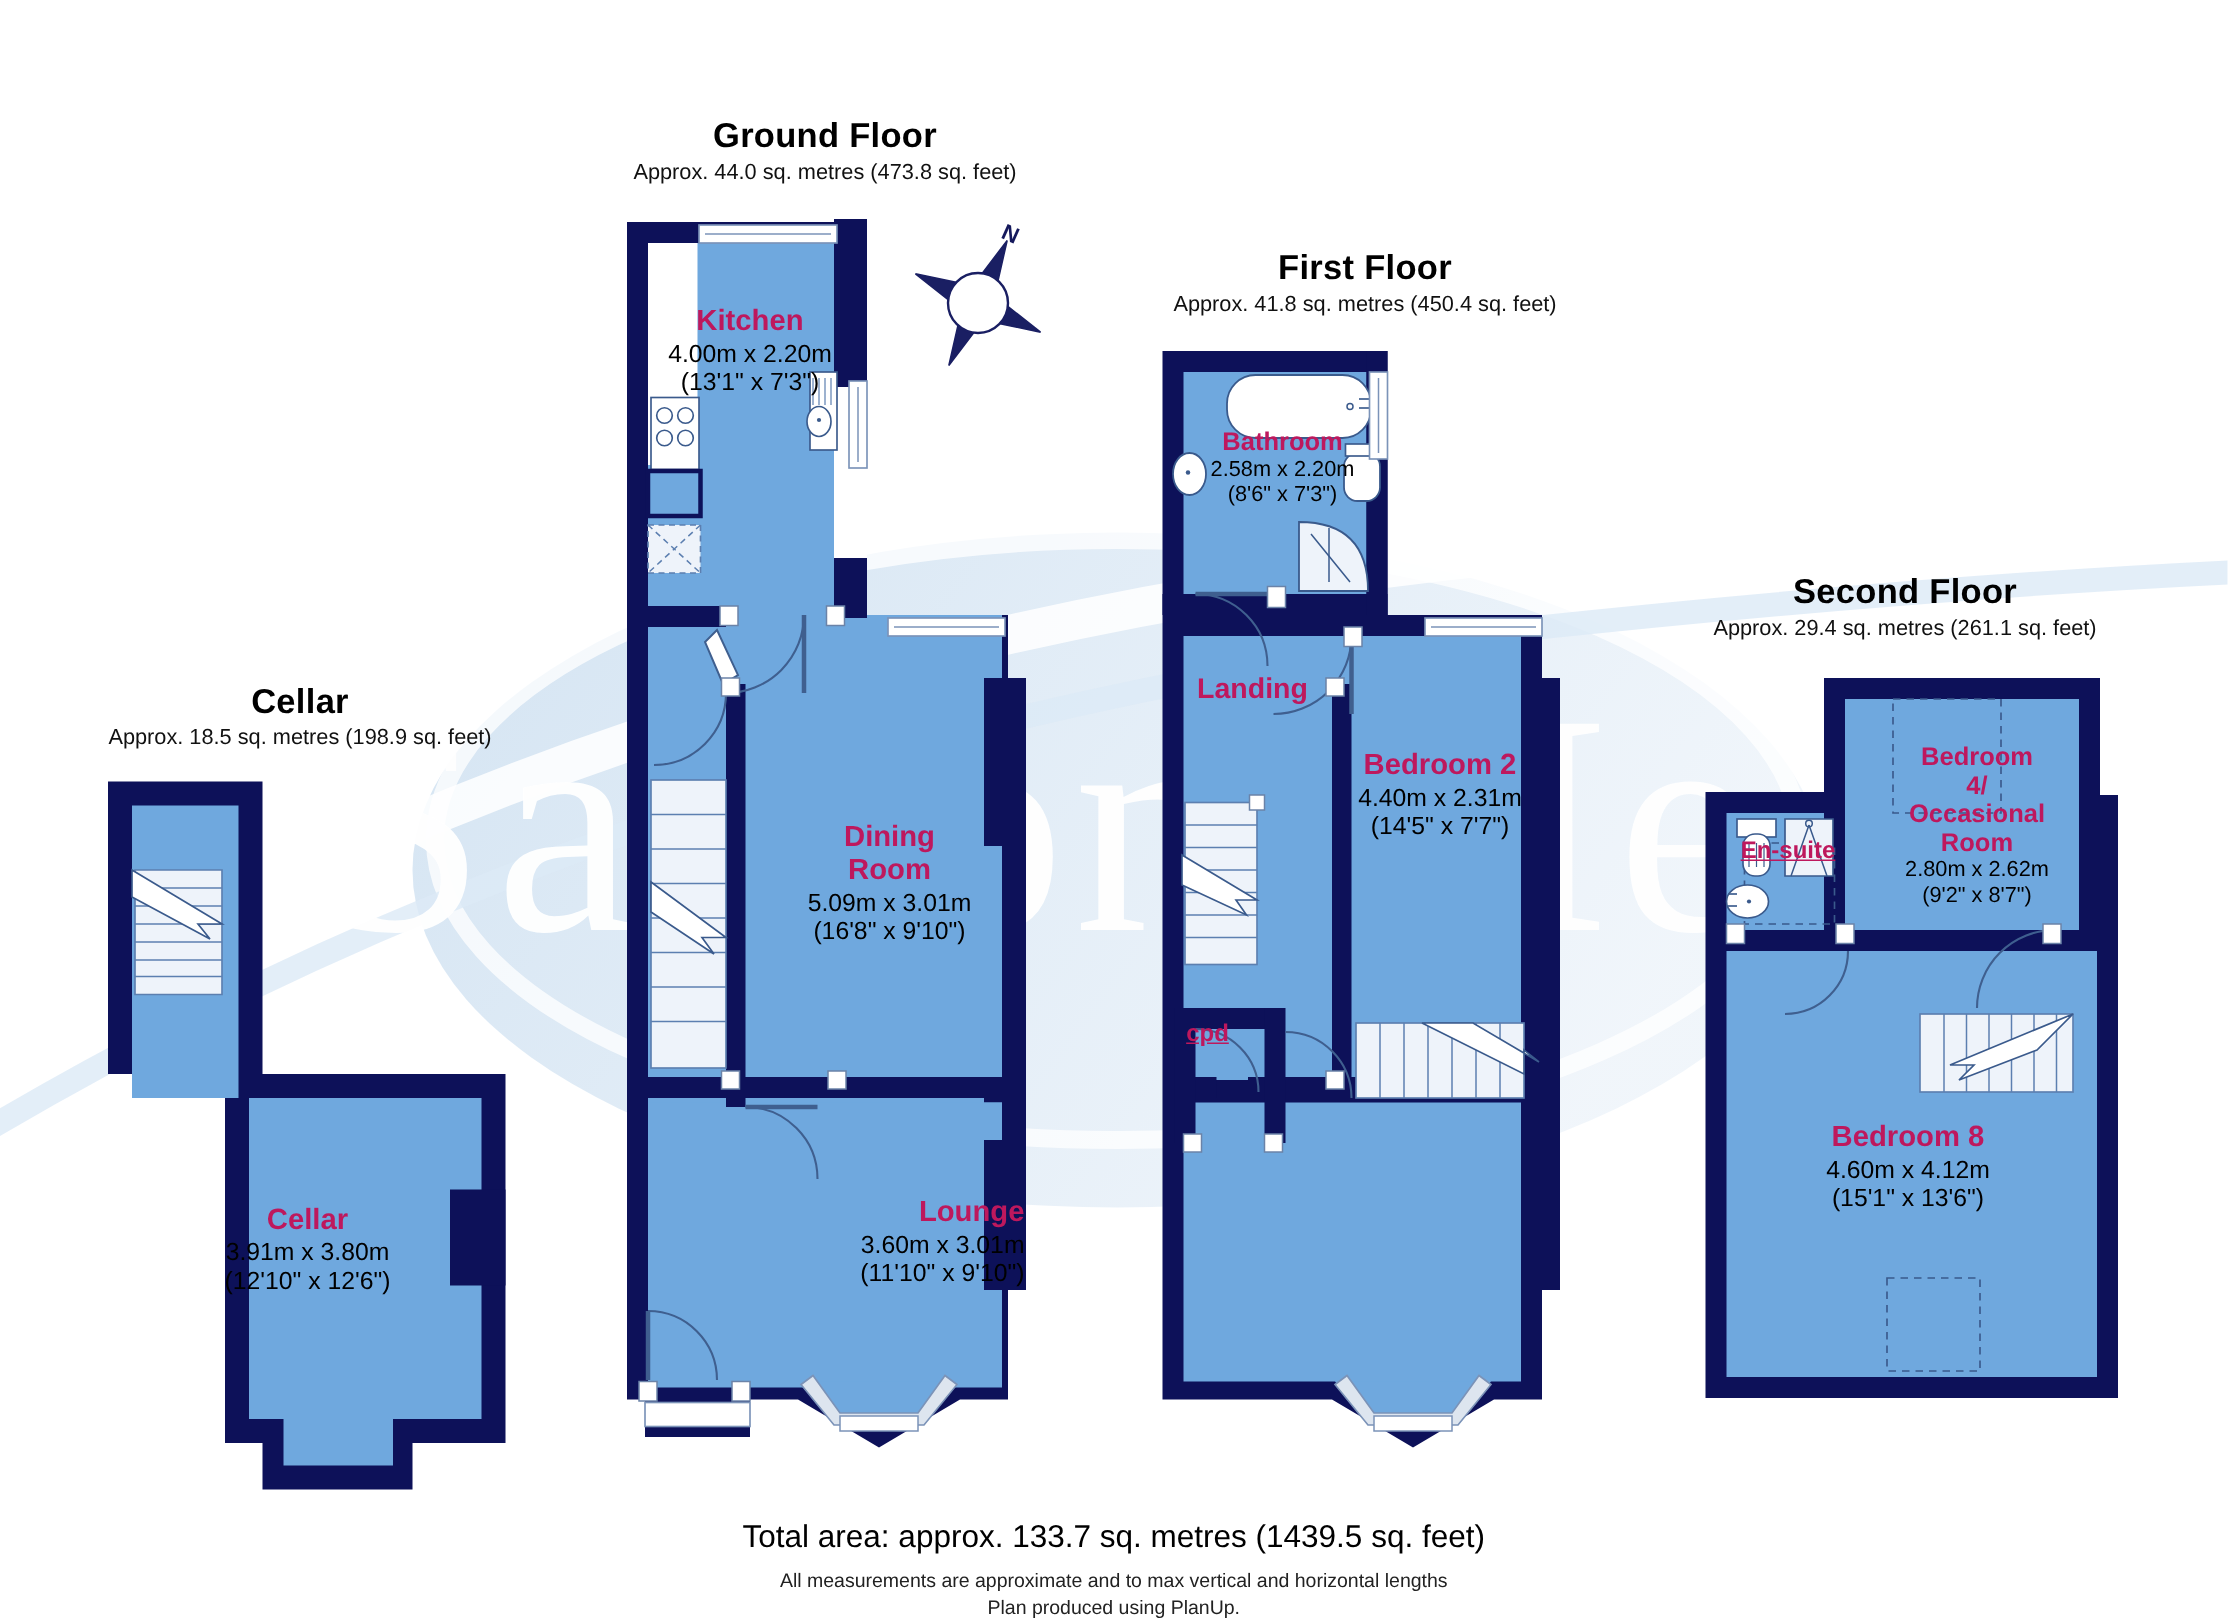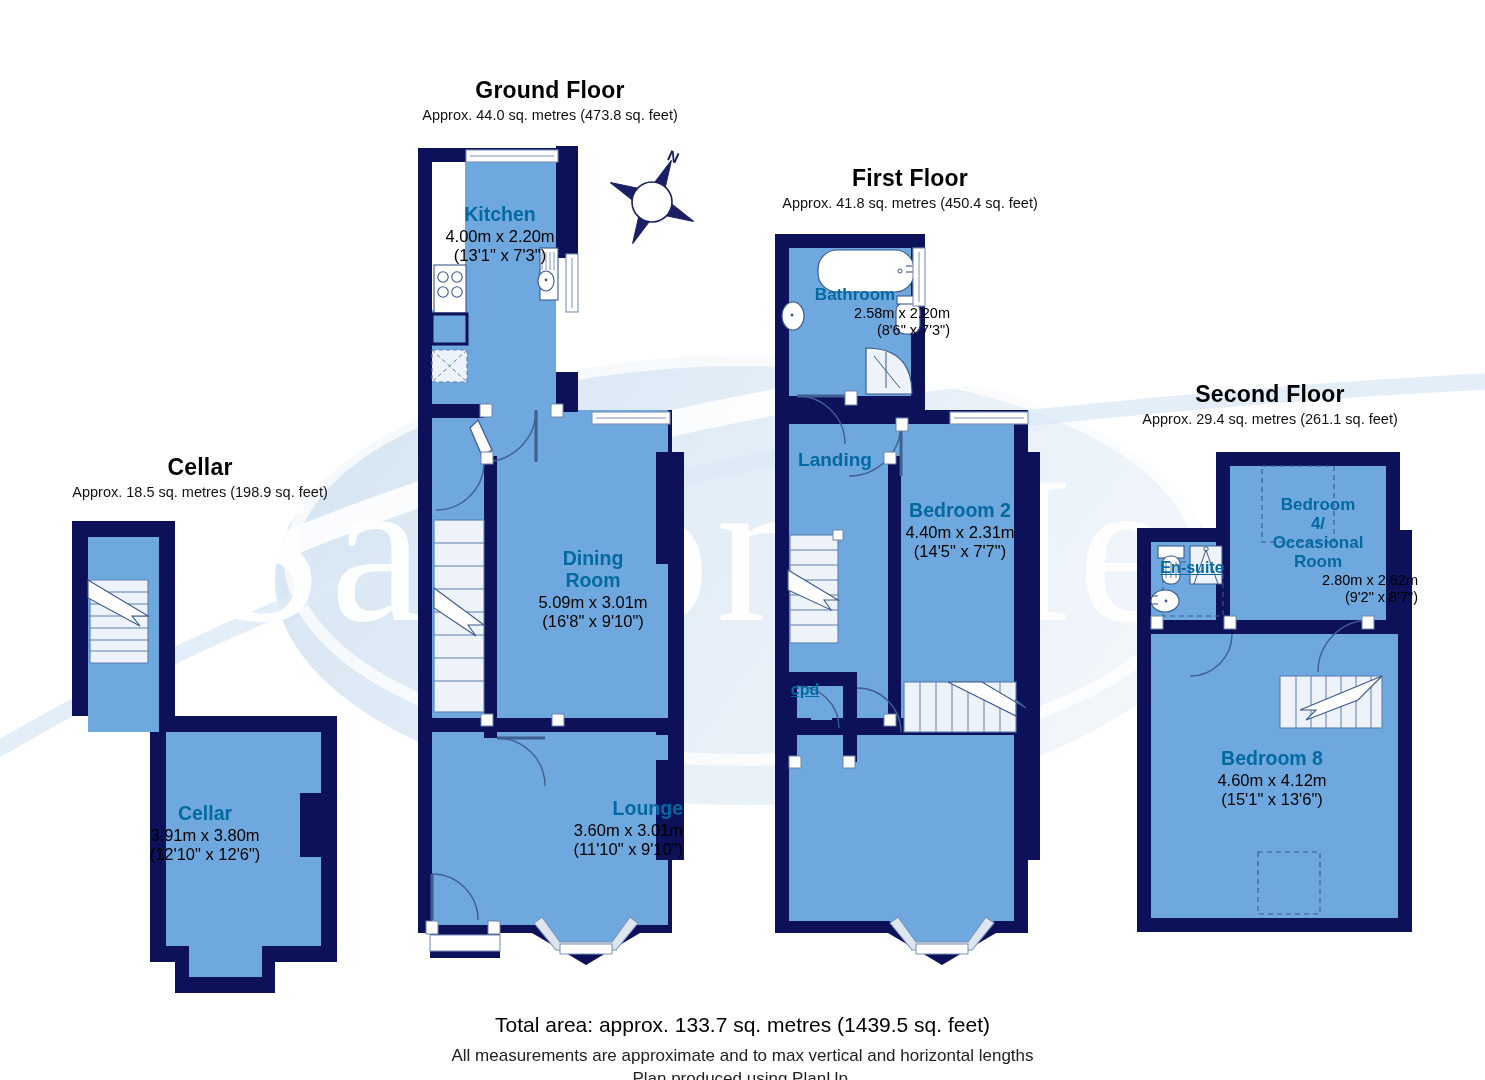--- a/index.html
+++ b/index.html
@@ -60,7 +60,7 @@
   .room-label .rn {
     font-size: 19.5px;
     font-weight: bold;
-    color: #0369a1;
+    color: #be185d;
     display: block;
   }
   .room-label .rd {

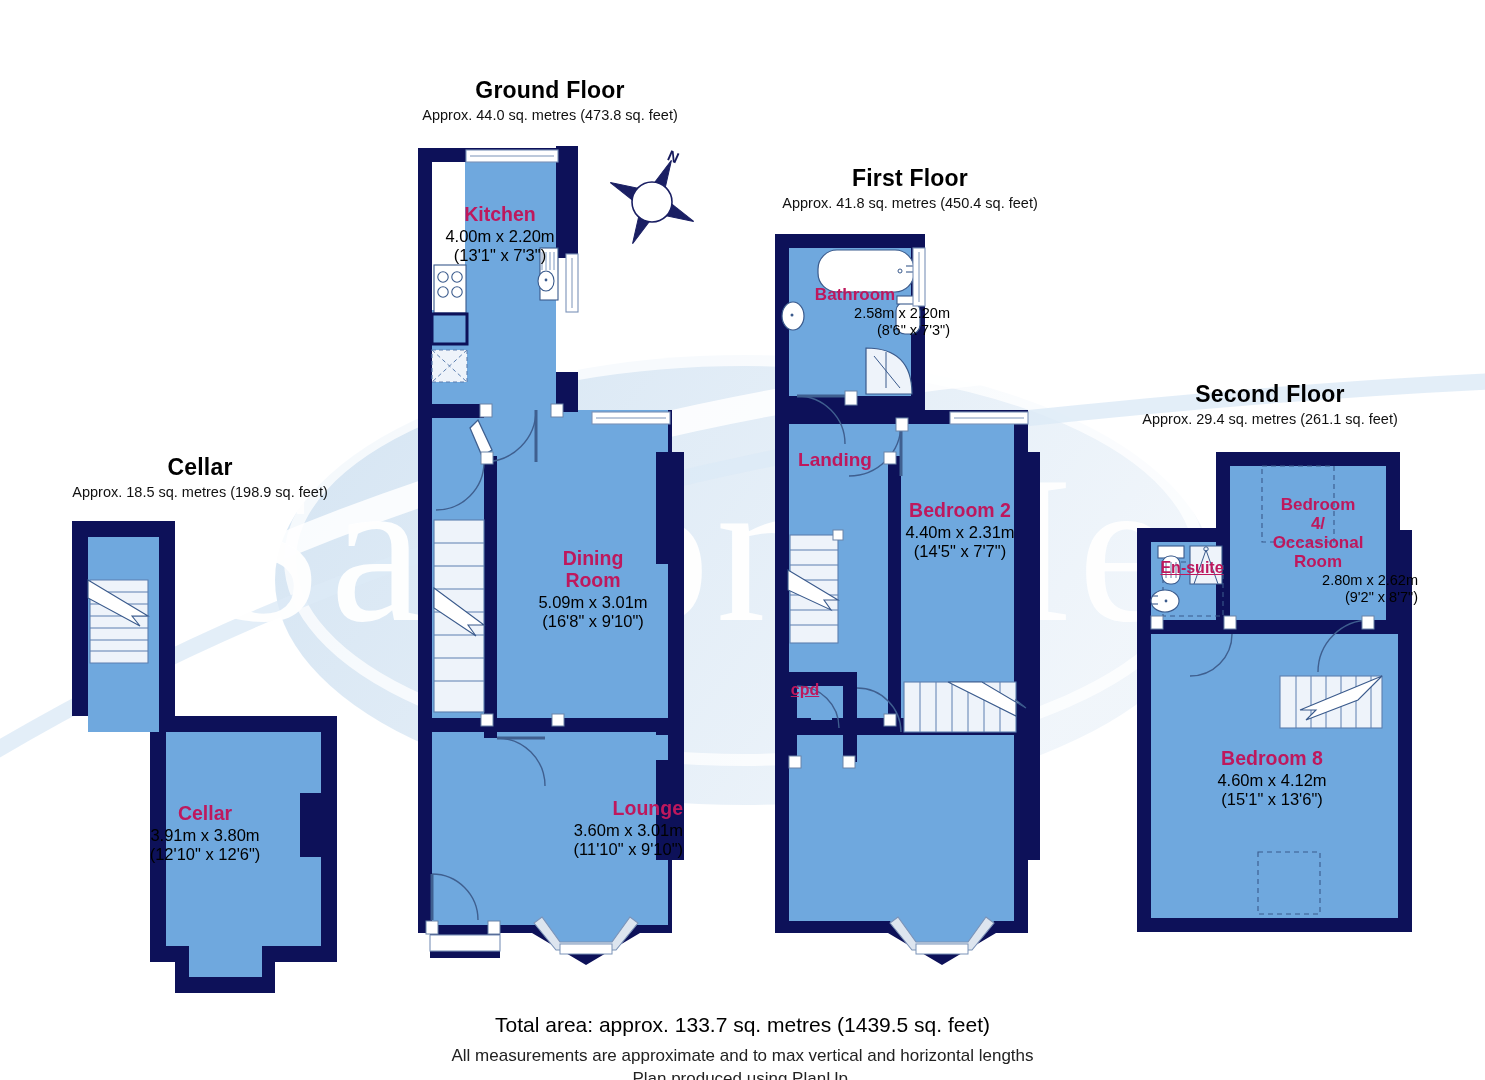--- a/index.html
+++ b/index.html
@@ -71,7 +71,7 @@
     margin-top: 1px;
   }
   .room-label.small .rn { font-size: 17px; }
-  .room-label.small .rd { font-size: 14.5px; text-align: right; }
+  .room-label.small .rd { font-size: 14.5px; }
   .room-label.tiny .rn { font-size: 16px; text-decoration: underline; }
   .room-label.plain .rn { font-size: 19px; }
 

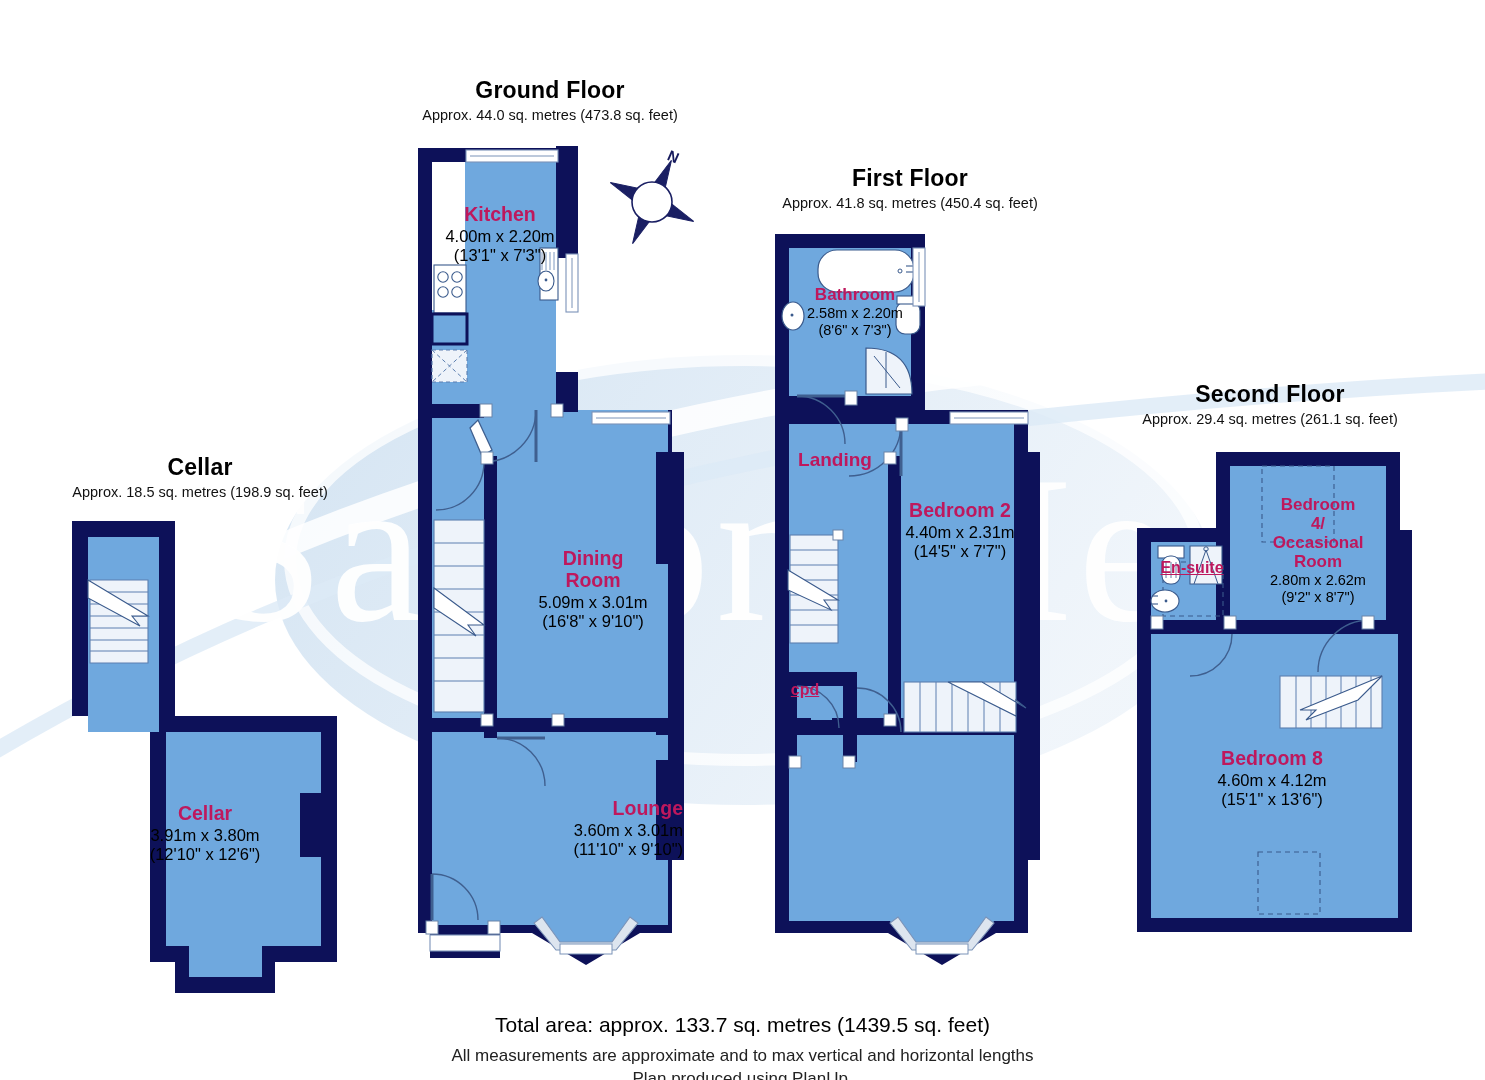--- a/index.html
+++ b/index.html
@@ -86,7 +86,7 @@
     line-height: 1.2;
   }
   .footer-note {
-    font-size: 17px;
+    font-size: 13px;
     color: #222222;
     line-height: 1.35;
     margin-top: 8px;

